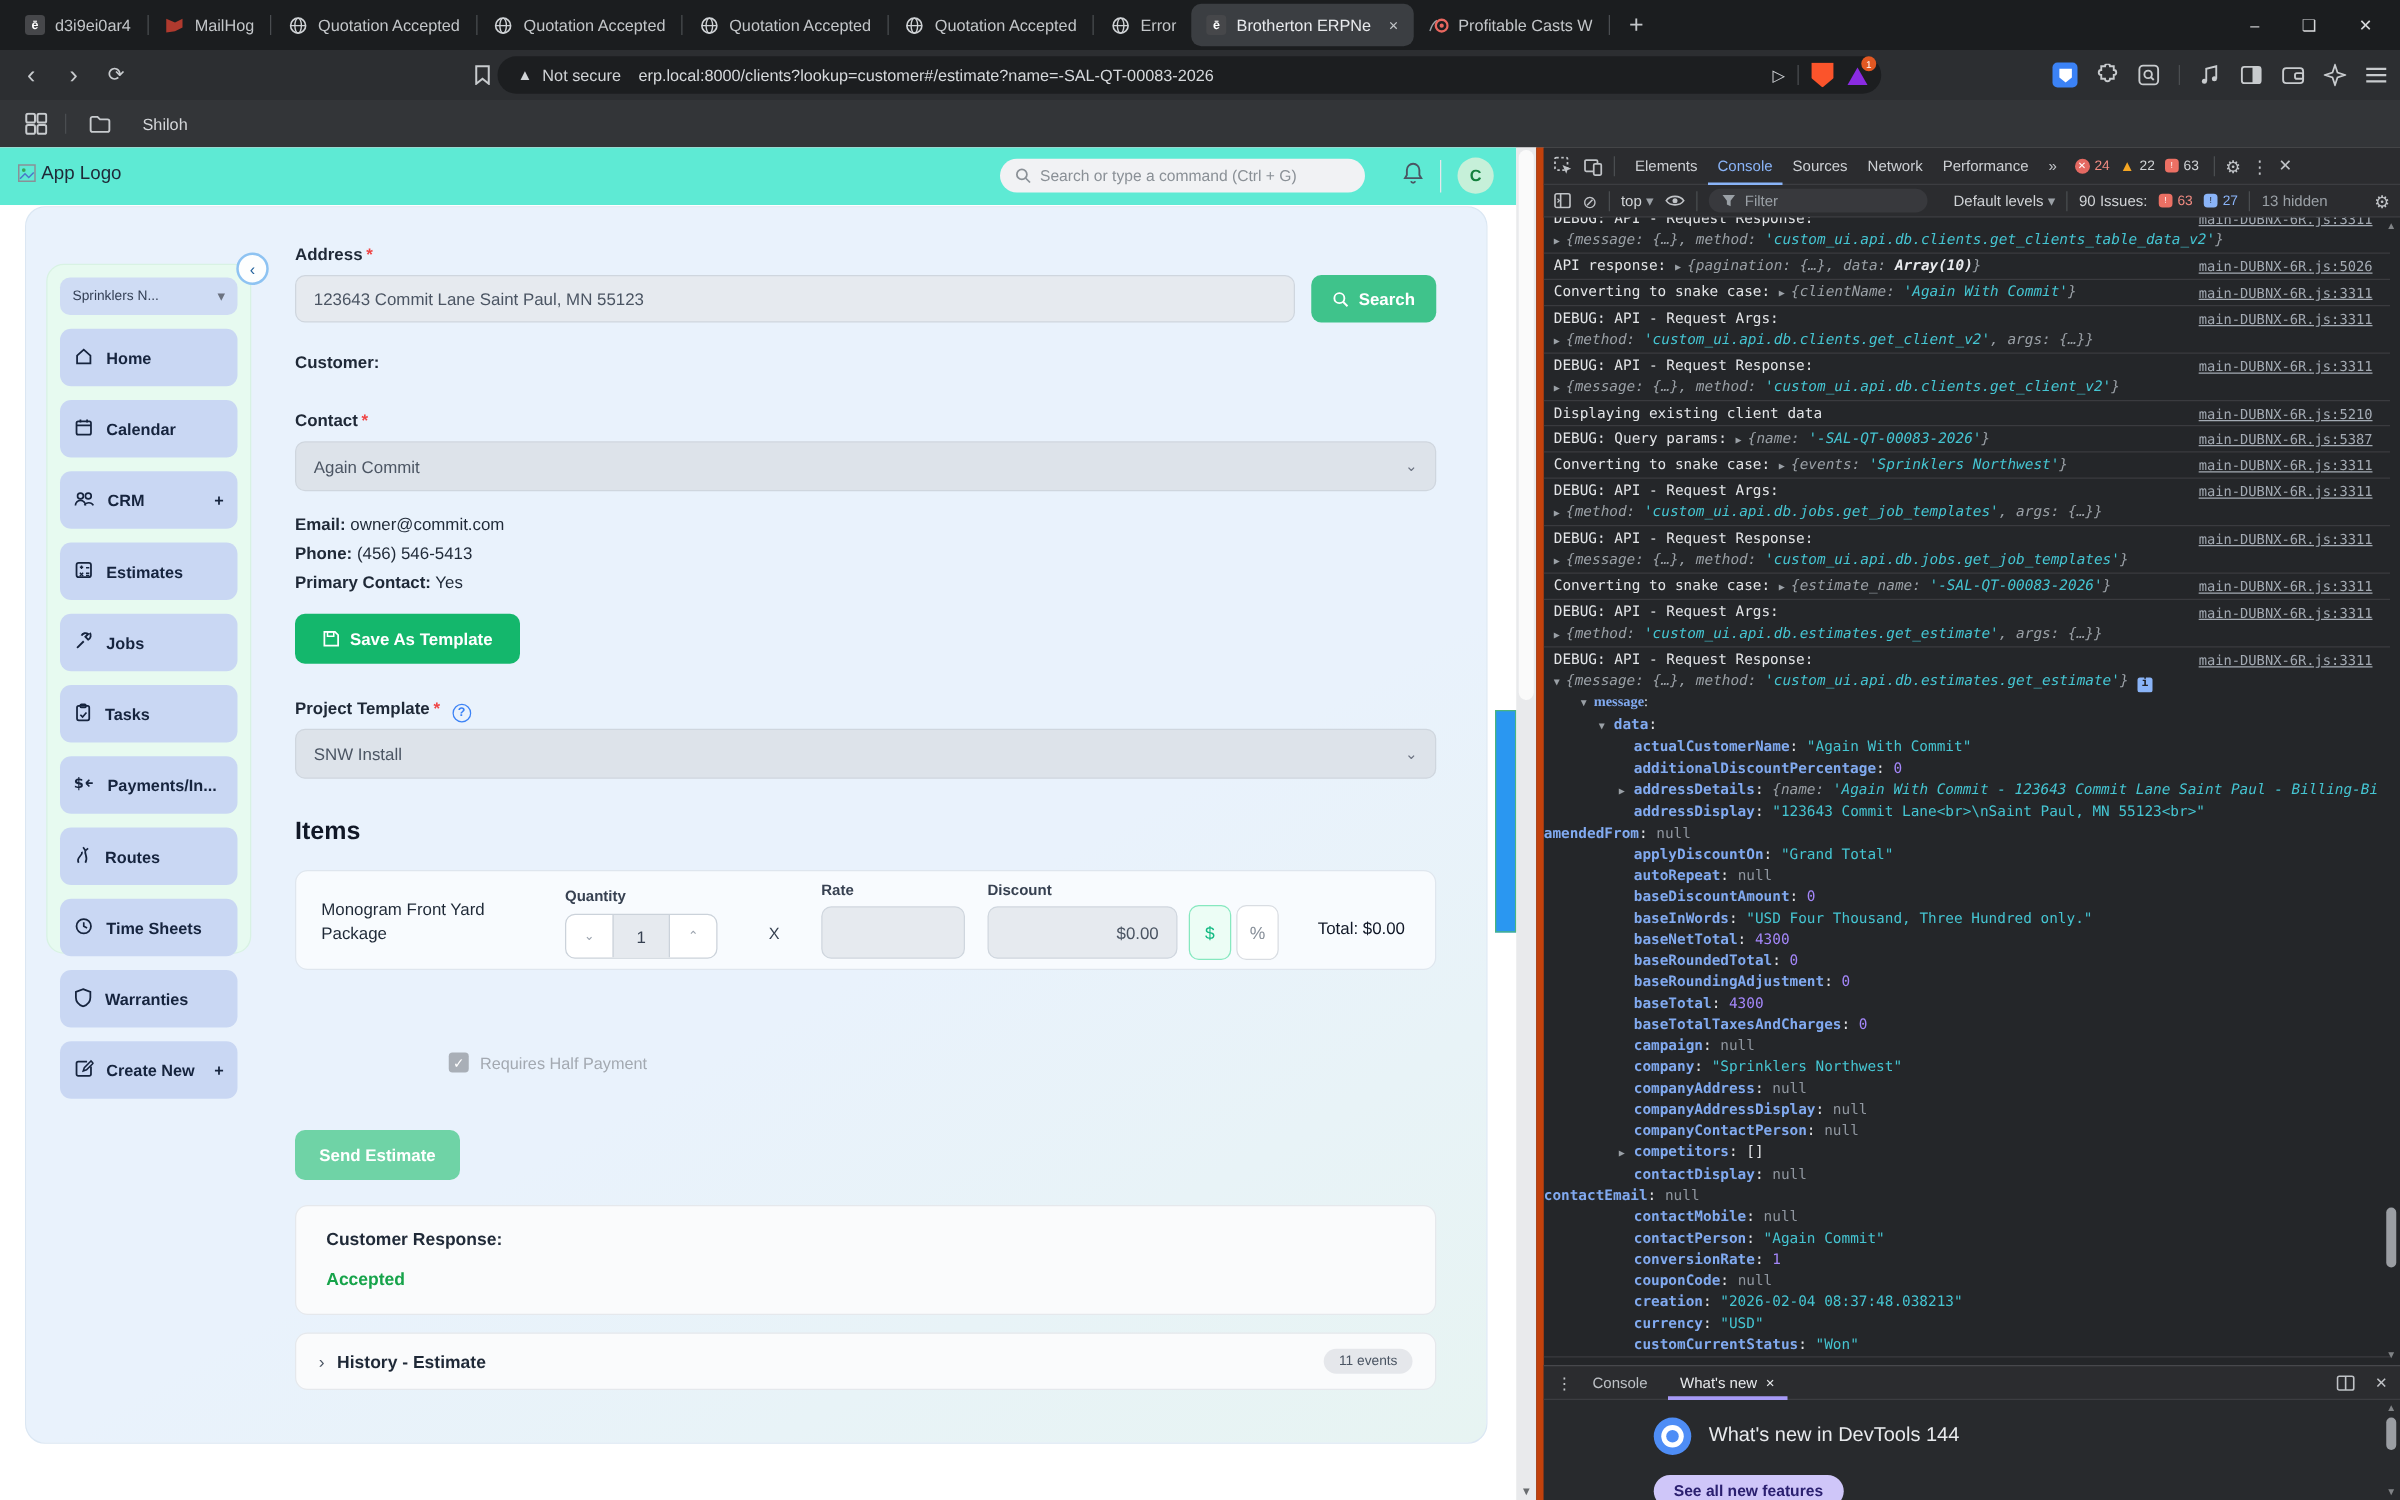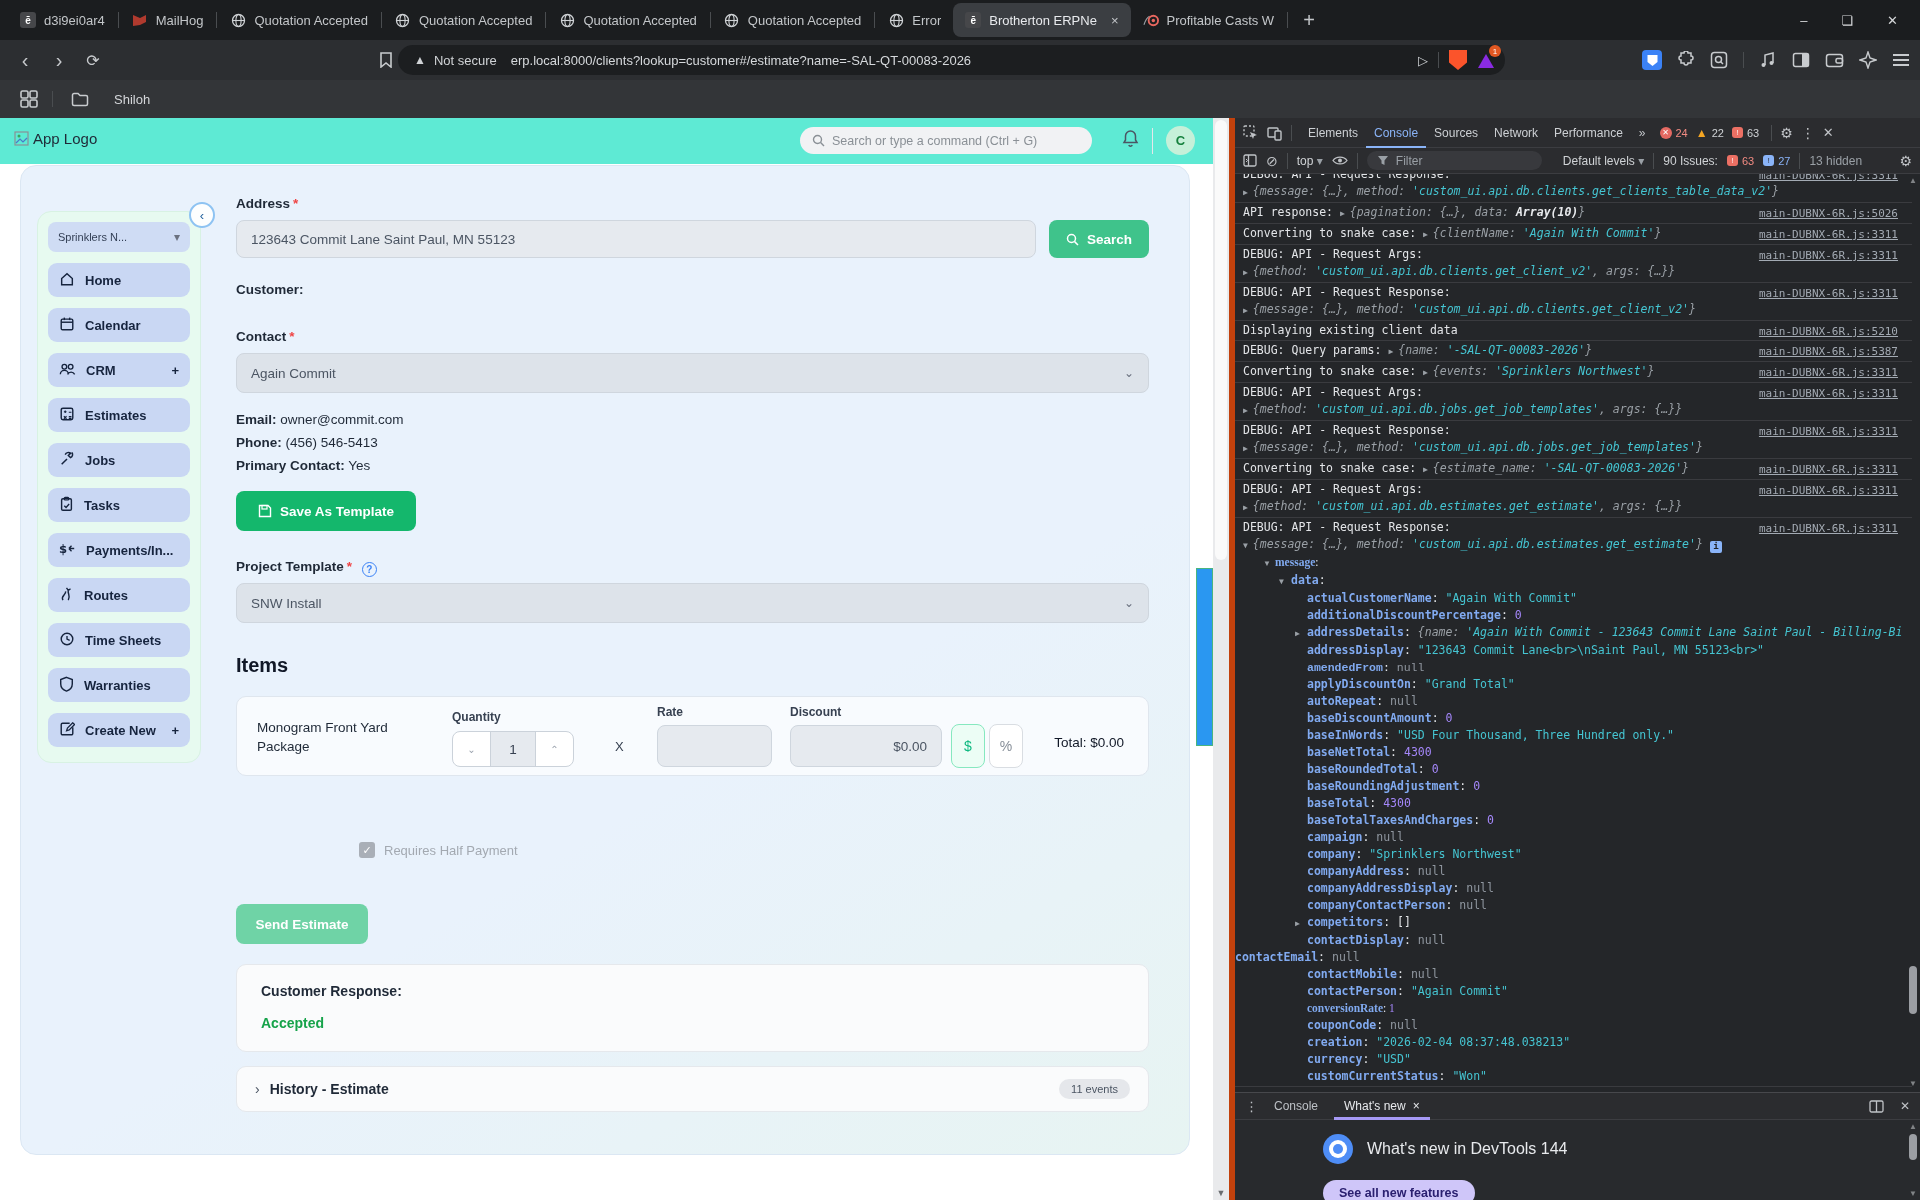--- a/index.html
+++ b/index.html
@@ -52,7 +52,7 @@
   #sidebar { position:absolute; left:16px; top:45px; width:164px; height:552px; background:#e7faf0; border:1px solid #d8f2e3; border-radius:14px; padding:10px; }
   #companysel { width:142px; height:30px; background:#cfdcf4; border-radius:8px; display:flex; align-items:center; justify-content:space-between; padding:0 10px; font-size:11px; color:#333f55; }
   #collapsebtn { position:absolute; left:168px; top:36px; width:26px; height:26px; border-radius:50%; background:#fdfefe; border:2px solid #8ec3f2; color:#25639d; font-size:13px; display:flex; align-items:center; justify-content:center; }
-  .sbitem { width:142px; height:34px; background:#c9d7f3; border-radius:9px; display:flex; align-items:center; gap:10px; padding:0 11px; margin-top:11px; color:#16243e; font-size:13px; font-weight:600; }
+  .sbitem { width:142px; height:46px; background:#c9d7f3; border-radius:9px; display:flex; align-items:center; gap:10px; padding:0 11px; margin-top:11px; color:#16243e; font-size:13px; font-weight:600; }
   .sbitem .plus { margin-left:auto; font-weight:700; }
   .sbitem svg { flex:0 0 auto; }
 

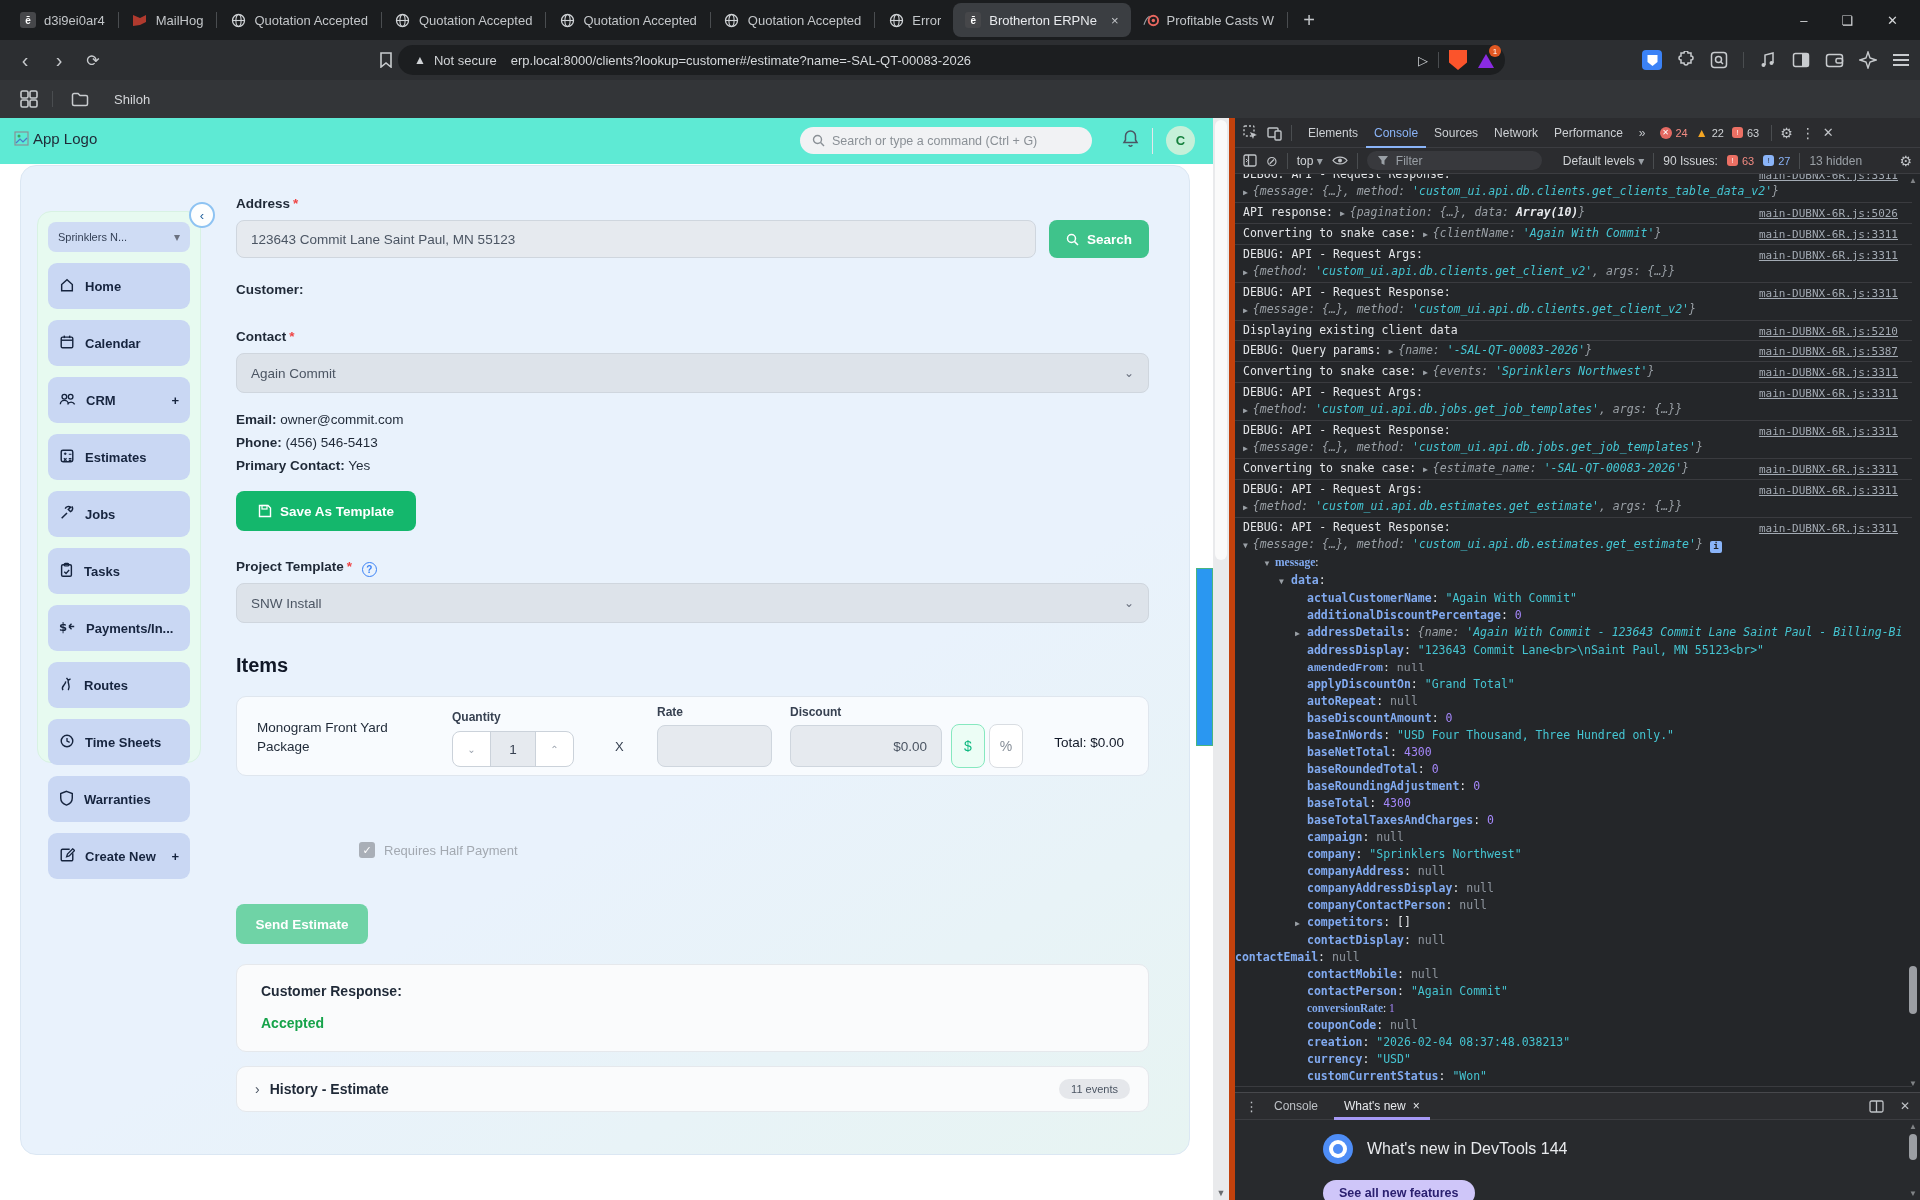--- a/index.html
+++ b/index.html
@@ -650,7 +650,7 @@
           <div class="trow" style="padding-left: 72px;"><span class="tkey">additionalDiscountPercentage</span><span class="sg-p">: </span><span class="sg-n">0</span></div>
           <div class="trow" style="padding-left: 72px;"><span class="tarr">▶</span><span class="tkey">addressDetails</span><span class="sg-p">: </span><span class="sg-m">{name: </span><span class="sg-s">'Again With Commit - 123643 Commit Lane Saint Paul - Billing-Bi</span></div>
           <div class="trow" style="padding-left: 72px;"><span class="tkey">addressDisplay</span><span class="sg-p">: </span><span class="sg-q">"123643 Commit Lane&lt;br&gt;\nSaint Paul, MN 55123&lt;br&gt;"</span></div>
-          <div class="trow" style="padding-left: 72px; font-family: Liberation Mono, monospace;"><span class="tkey">amendedFrom</span><span class="sg-p">: </span><span class="sg-u">null</span></div>
+          <div class="trow" style=""><span class="tkey">amendedFrom</span><span class="sg-p">: </span><span class="sg-u">null</span></div>
           <div class="trow" style="padding-left: 72px;"><span class="tkey">applyDiscountOn</span><span class="sg-p">: </span><span class="sg-q">"Grand Total"</span></div>
           <div class="trow" style="padding-left: 72px;"><span class="tkey">autoRepeat</span><span class="sg-p">: </span><span class="sg-u">null</span></div>
           <div class="trow" style="padding-left: 72px;"><span class="tkey">baseDiscountAmount</span><span class="sg-p">: </span><span class="sg-n">0</span></div>

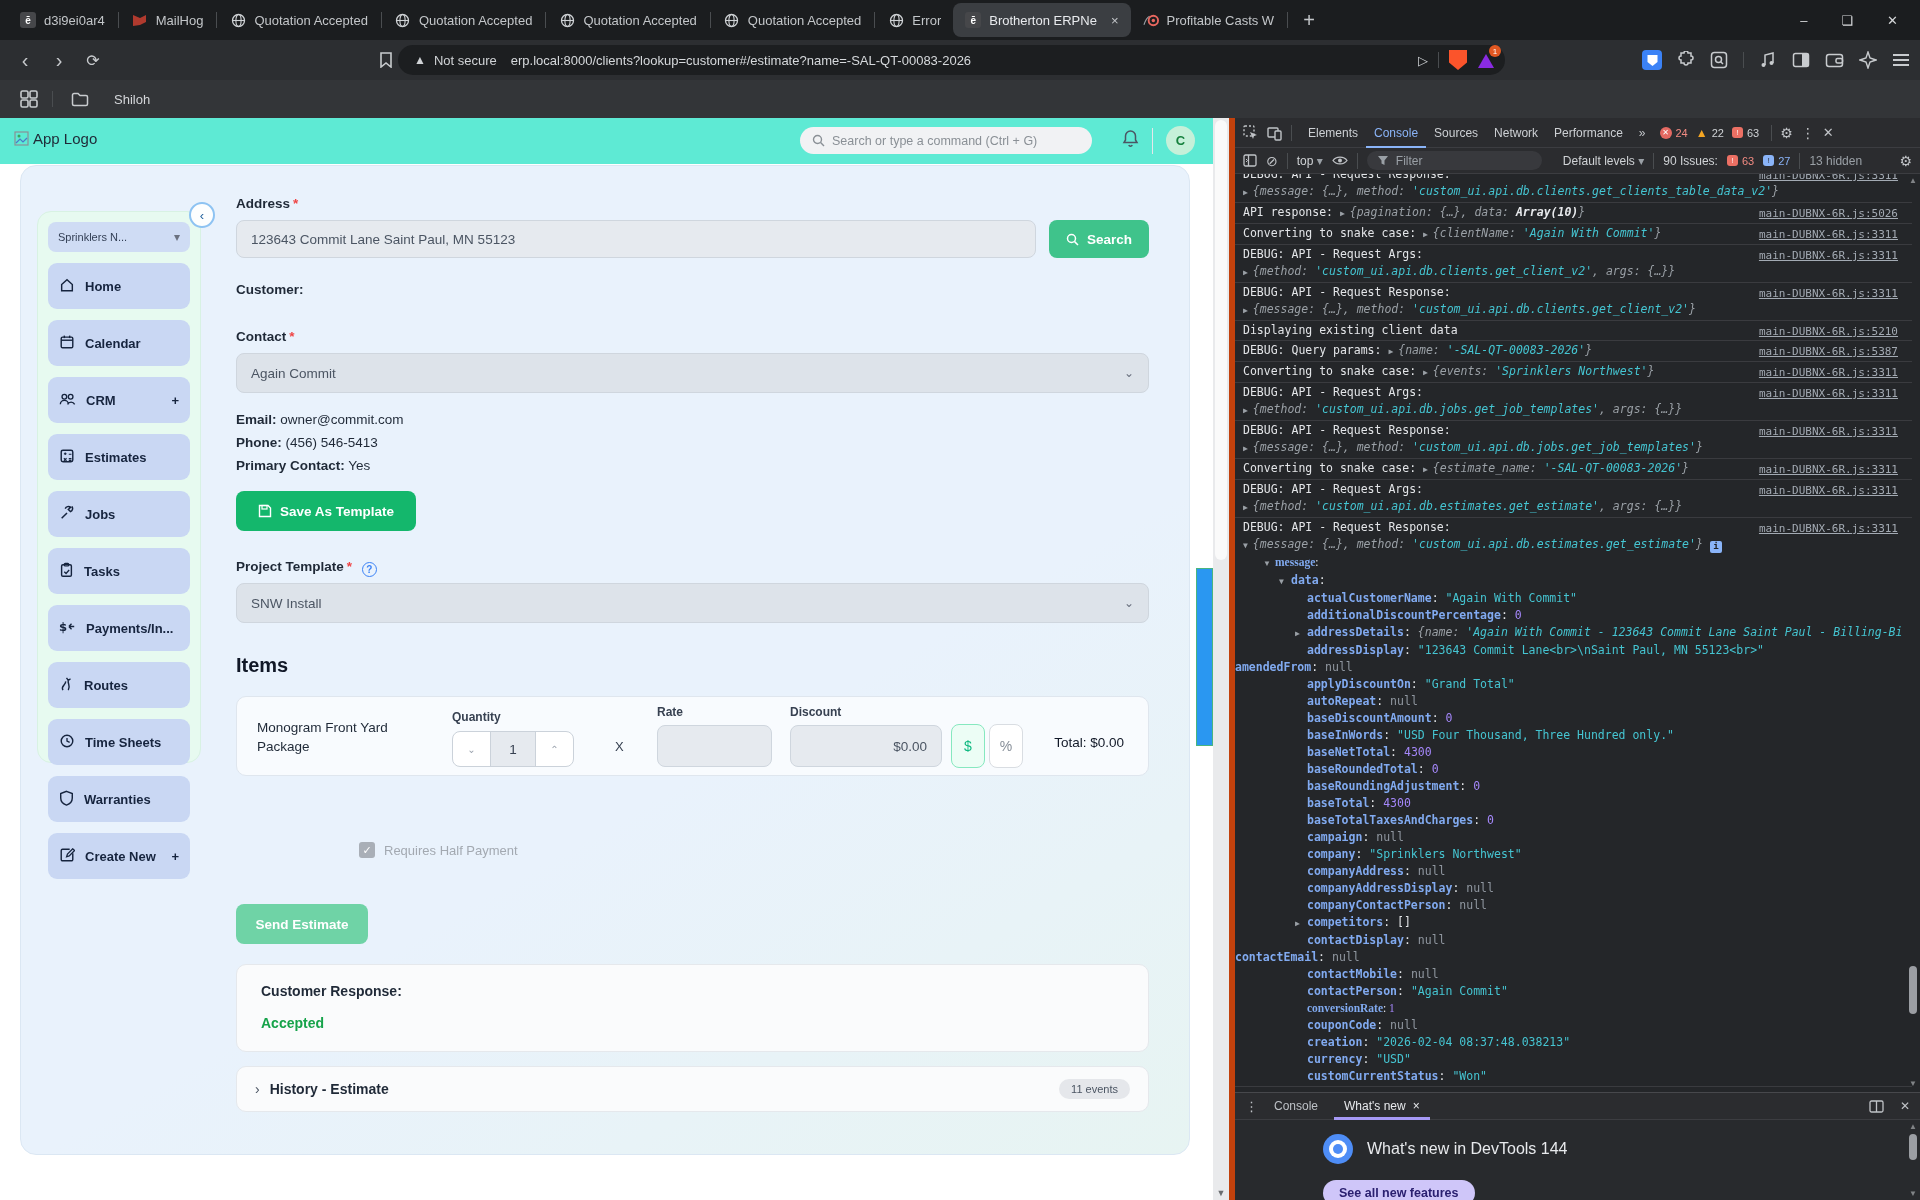--- a/index.html
+++ b/index.html
@@ -670,7 +670,7 @@
           <div class="trow" style=""><span class="tkey">contactEmail</span><span class="sg-p">: </span><span class="sg-u">null</span></div>
           <div class="trow" style="padding-left: 72px;"><span class="tkey">contactMobile</span><span class="sg-p">: </span><span class="sg-u">null</span></div>
           <div class="trow" style="padding-left: 72px;"><span class="tkey">contactPerson</span><span class="sg-p">: </span><span class="sg-q">"Again Commit"</span></div>
-          <div class="trow" style="padding-left: 72px; font-family: Liberation Serif, serif;"><span class="tkey">conversionRate</span><span class="sg-p">: </span><span class="sg-n">1</span></div>
+          <div class="trow" style="padding-left: 72px;"><span class="tkey">conversionRate</span><span class="sg-p">: </span><span class="sg-n">1</span></div>
           <div class="trow" style="padding-left: 72px;"><span class="tkey">couponCode</span><span class="sg-p">: </span><span class="sg-u">null</span></div>
           <div class="trow" style="padding-left: 72px;"><span class="tkey">creation</span><span class="sg-p">: </span><span class="sg-q">"2026-02-04 08:37:48.038213"</span></div>
           <div class="trow" style="padding-left: 72px;"><span class="tkey">currency</span><span class="sg-p">: </span><span class="sg-q">"USD"</span></div>

